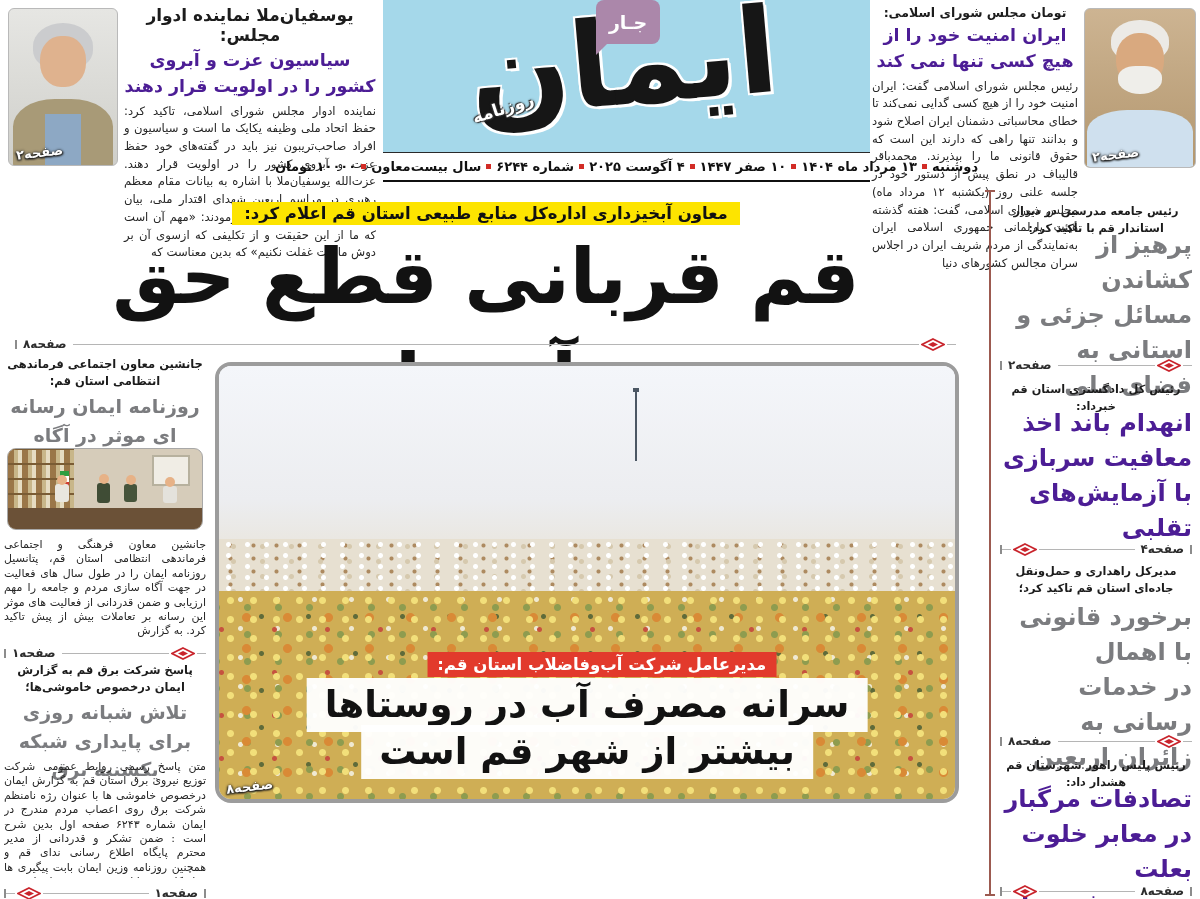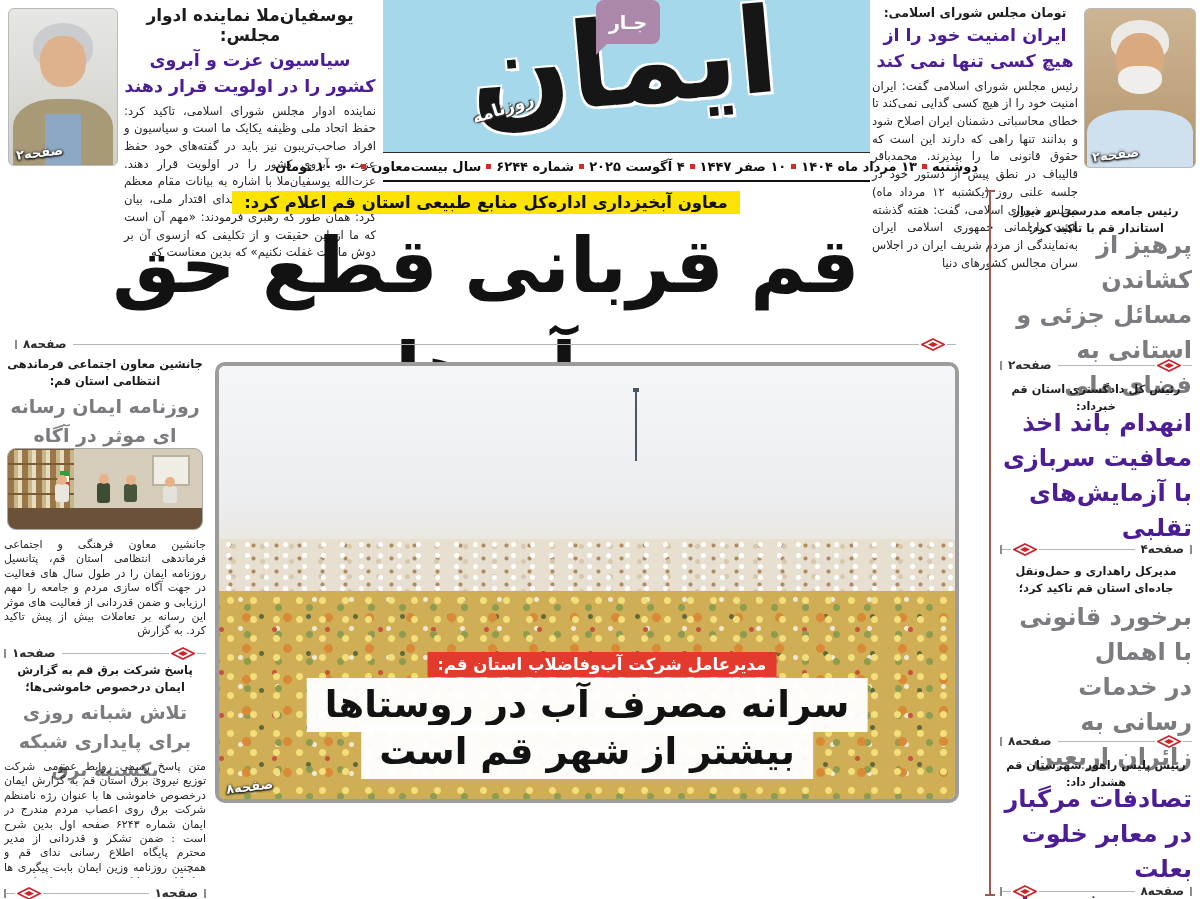--- a/index.html
+++ b/index.html
@@ -77,7 +77,7 @@
   .tr-text .headline { font-size:17.5px; line-height:1.5; margin-top:2px; }
   .tr-text .bodytext { font-size:11.6px; line-height:1.53; margin-top:3px; }
   
-  .lead { left:12px; top:189px; width:948px; height:150px; text-align:center; }
+  .lead { left:12px; top:200px; width:948px; height:150px; text-align:center; }
   .lead-kicker {
     display:inline-block; background:#fde400; color:#111; font-weight:700; font-size:16.5px;
     padding:2px 12px; margin-top:2px;

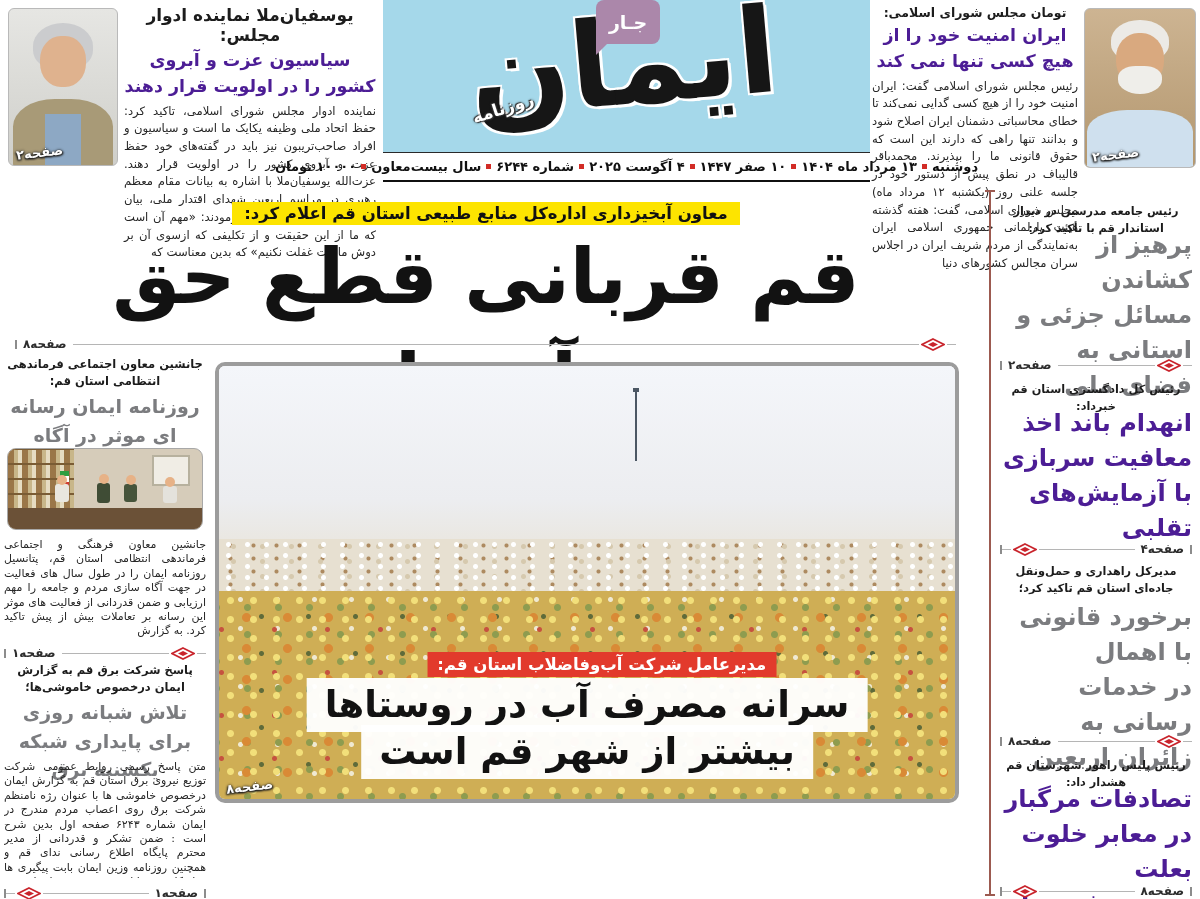--- a/index.html
+++ b/index.html
@@ -85,7 +85,7 @@
   .lead-headline { font-size:76px; font-weight:700; color:#121212; line-height:1.38; letter-spacing:-1px; }
   .lead-rule { left:15px; top:337px; width:941px; }
   
-  .main-photo { left:215px; top:362px; width:744px; height:441px; border:4px solid #9c9c9c; border-radius:10px; overflow:hidden; background:#eef0f4; }
+  .main-photo { left:215px; top:362px; width:744px; height:441px; border:4px solid #9c9c9c; border-radius:16px; overflow:hidden; background:#eef0f4; }
   .ph-sky { position:absolute; left:0; top:0; width:100%; height:44%;
     background-color:#f1f3f7;
     background-image:linear-gradient(180deg,#f4f6fa,#ecedf0 70%,#e9e5dc),

